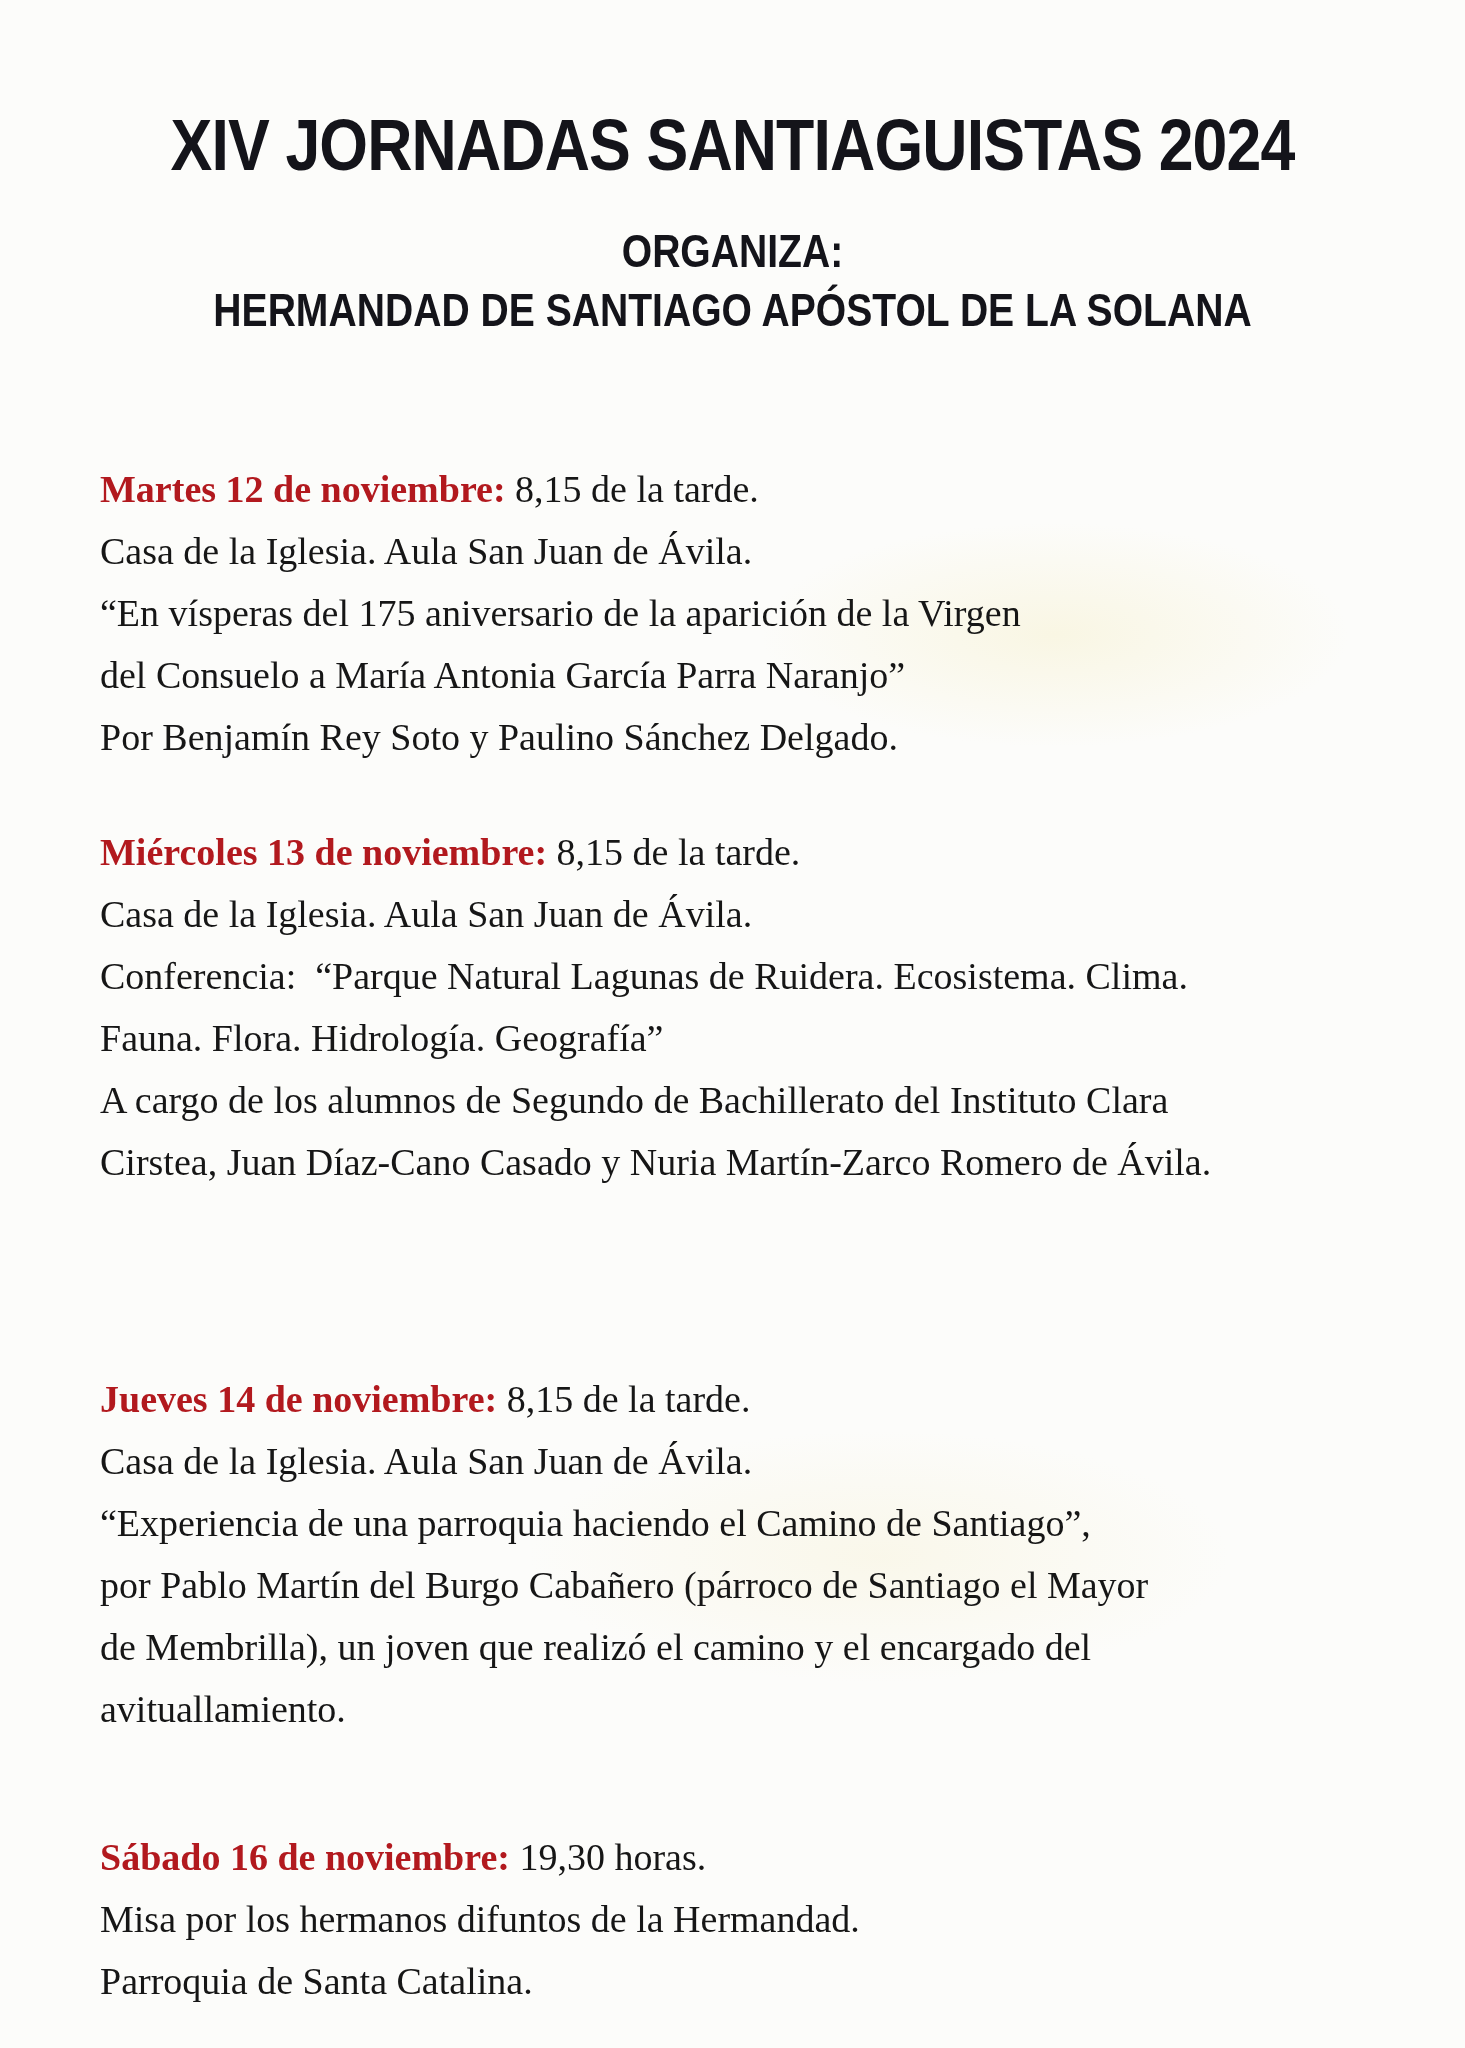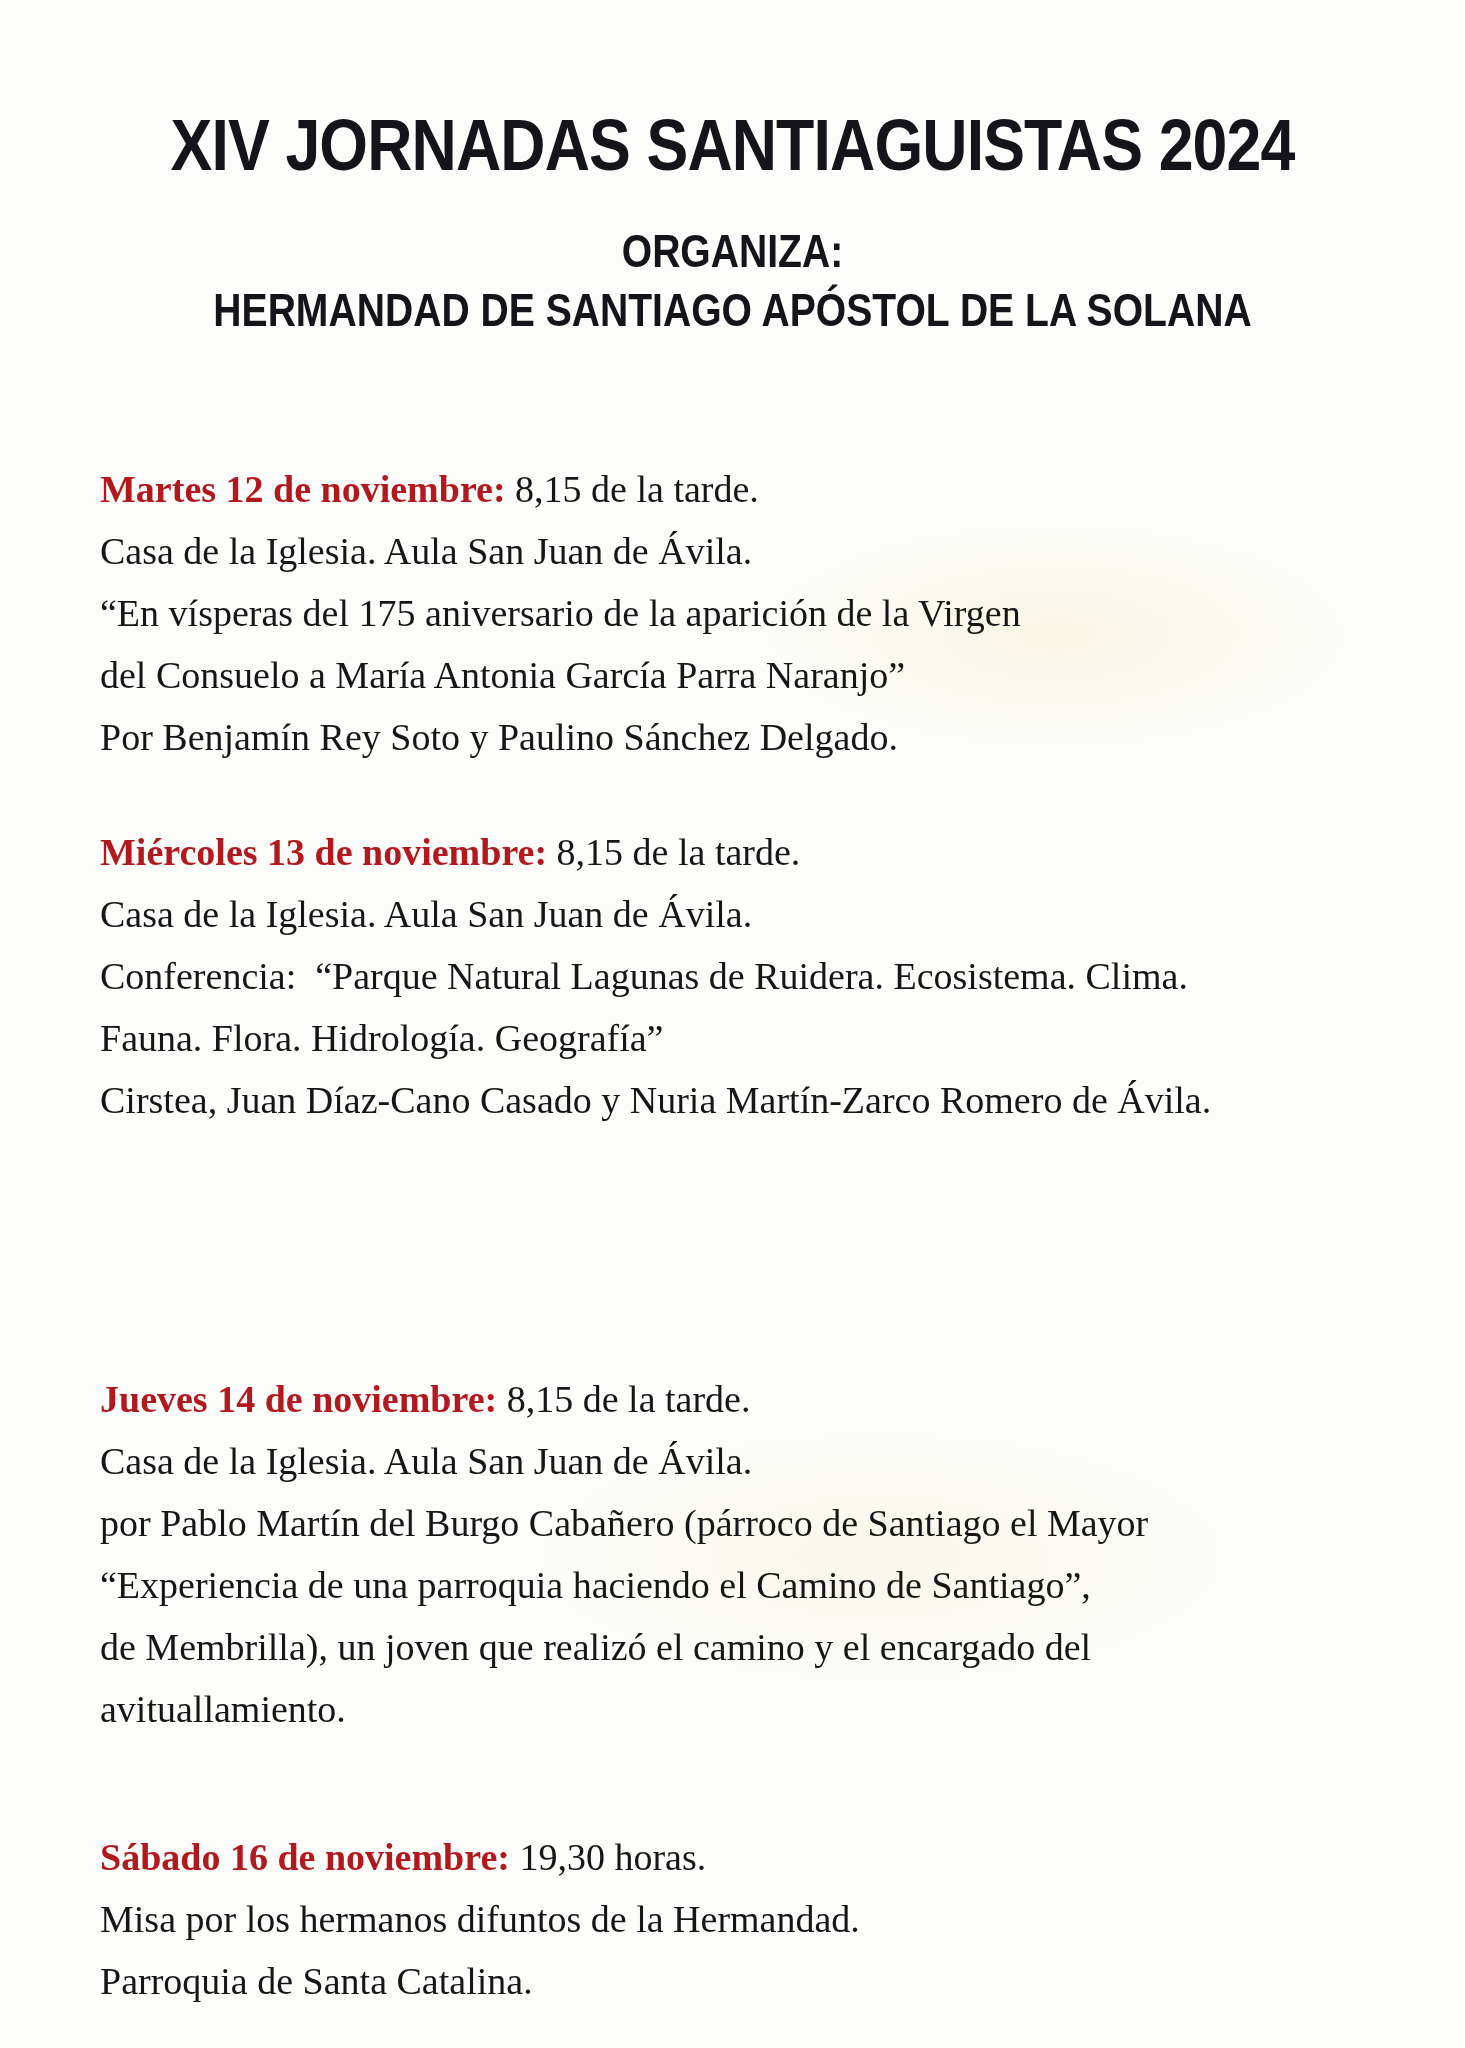--- a/index.html
+++ b/index.html
@@ -115,6 +115,7 @@
     <div class="line">Casa de la Iglesia. Aula San Juan de Ávila.</div>
     <div class="line">Conferencia:  “Parque Natural Lagunas de Ruidera. Ecosistema. Clima.</div>
     <div class="line">Fauna. Flora. Hidrología. Geografía”</div>
+    <div class="line">A cargo de los alumnos de Segundo de Bachillerato del Instituto Clara</div>
     <div class="line">Cirstea, Juan Díaz-Cano Casado y Nuria Martín-Zarco Romero de Ávila.</div>
   </section>
 

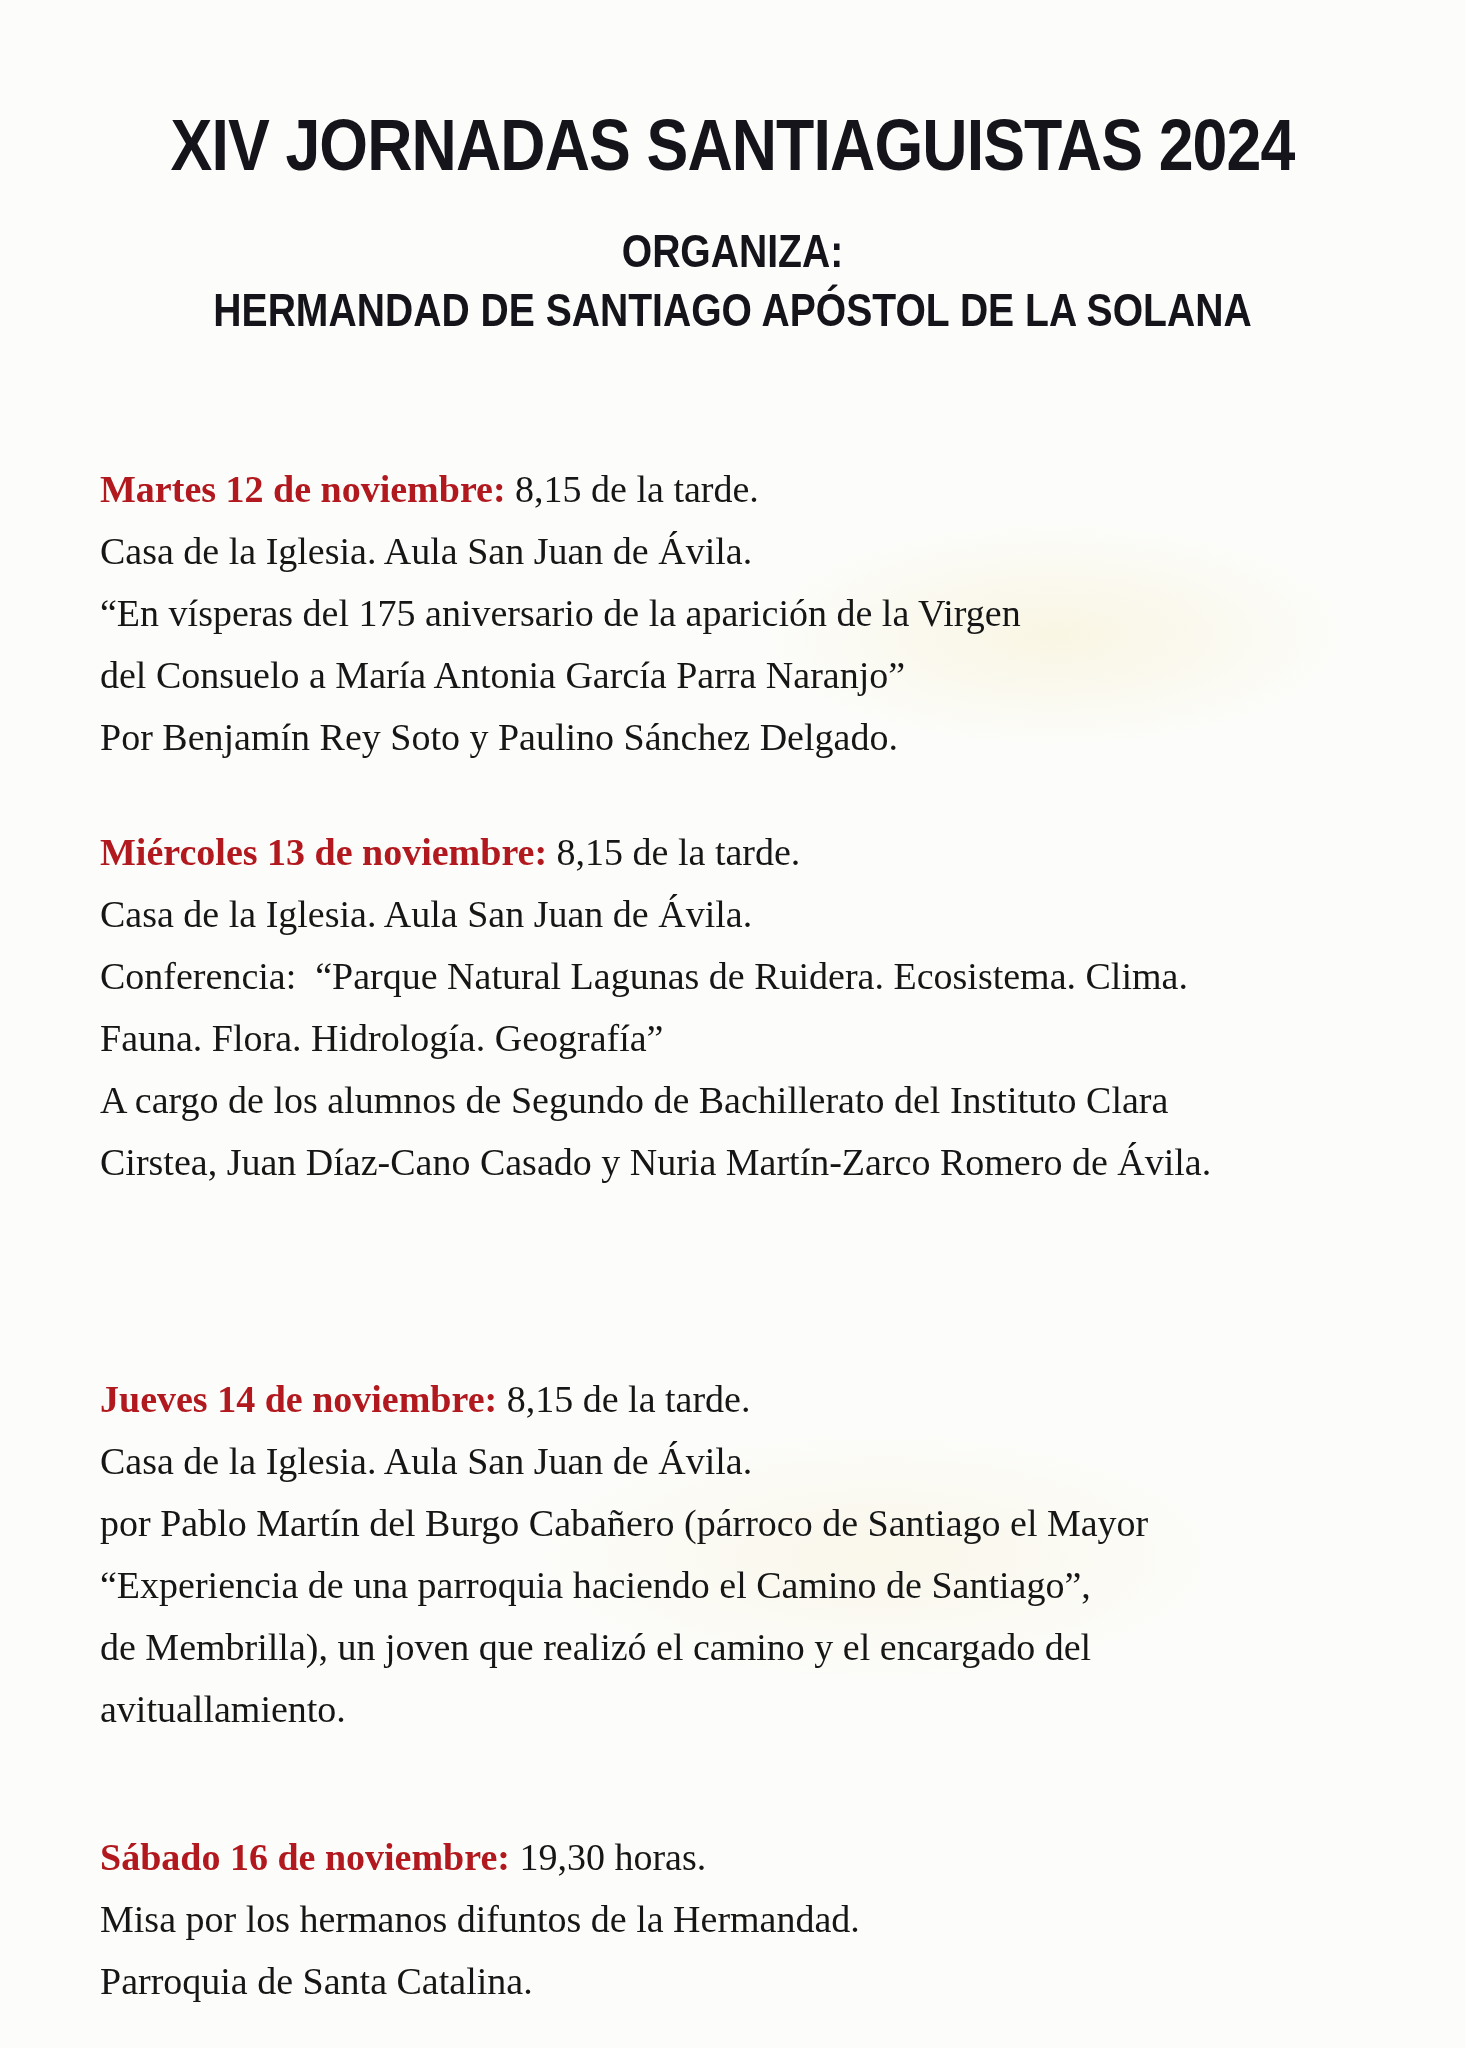--- a/index.html
+++ b/index.html
@@ -122,8 +122,8 @@
   <section class="event s3">
     <div class="line"><span class="date">Jueves 14 de noviembre:</span><span class="time"> 8,15 de la tarde.</span></div>
     <div class="line">Casa de la Iglesia. Aula San Juan de Ávila.</div>
+    <div class="line">“Experiencia de una parroquia haciendo el Camino de Santiago”,</div>
     <div class="line">por Pablo Martín del Burgo Cabañero (párroco de Santiago el Mayor</div>
-    <div class="line">“Experiencia de una parroquia haciendo el Camino de Santiago”,</div>
     <div class="line">de Membrilla), un joven que realizó el camino y el encargado del</div>
     <div class="line">avituallamiento.</div>
   </section>

